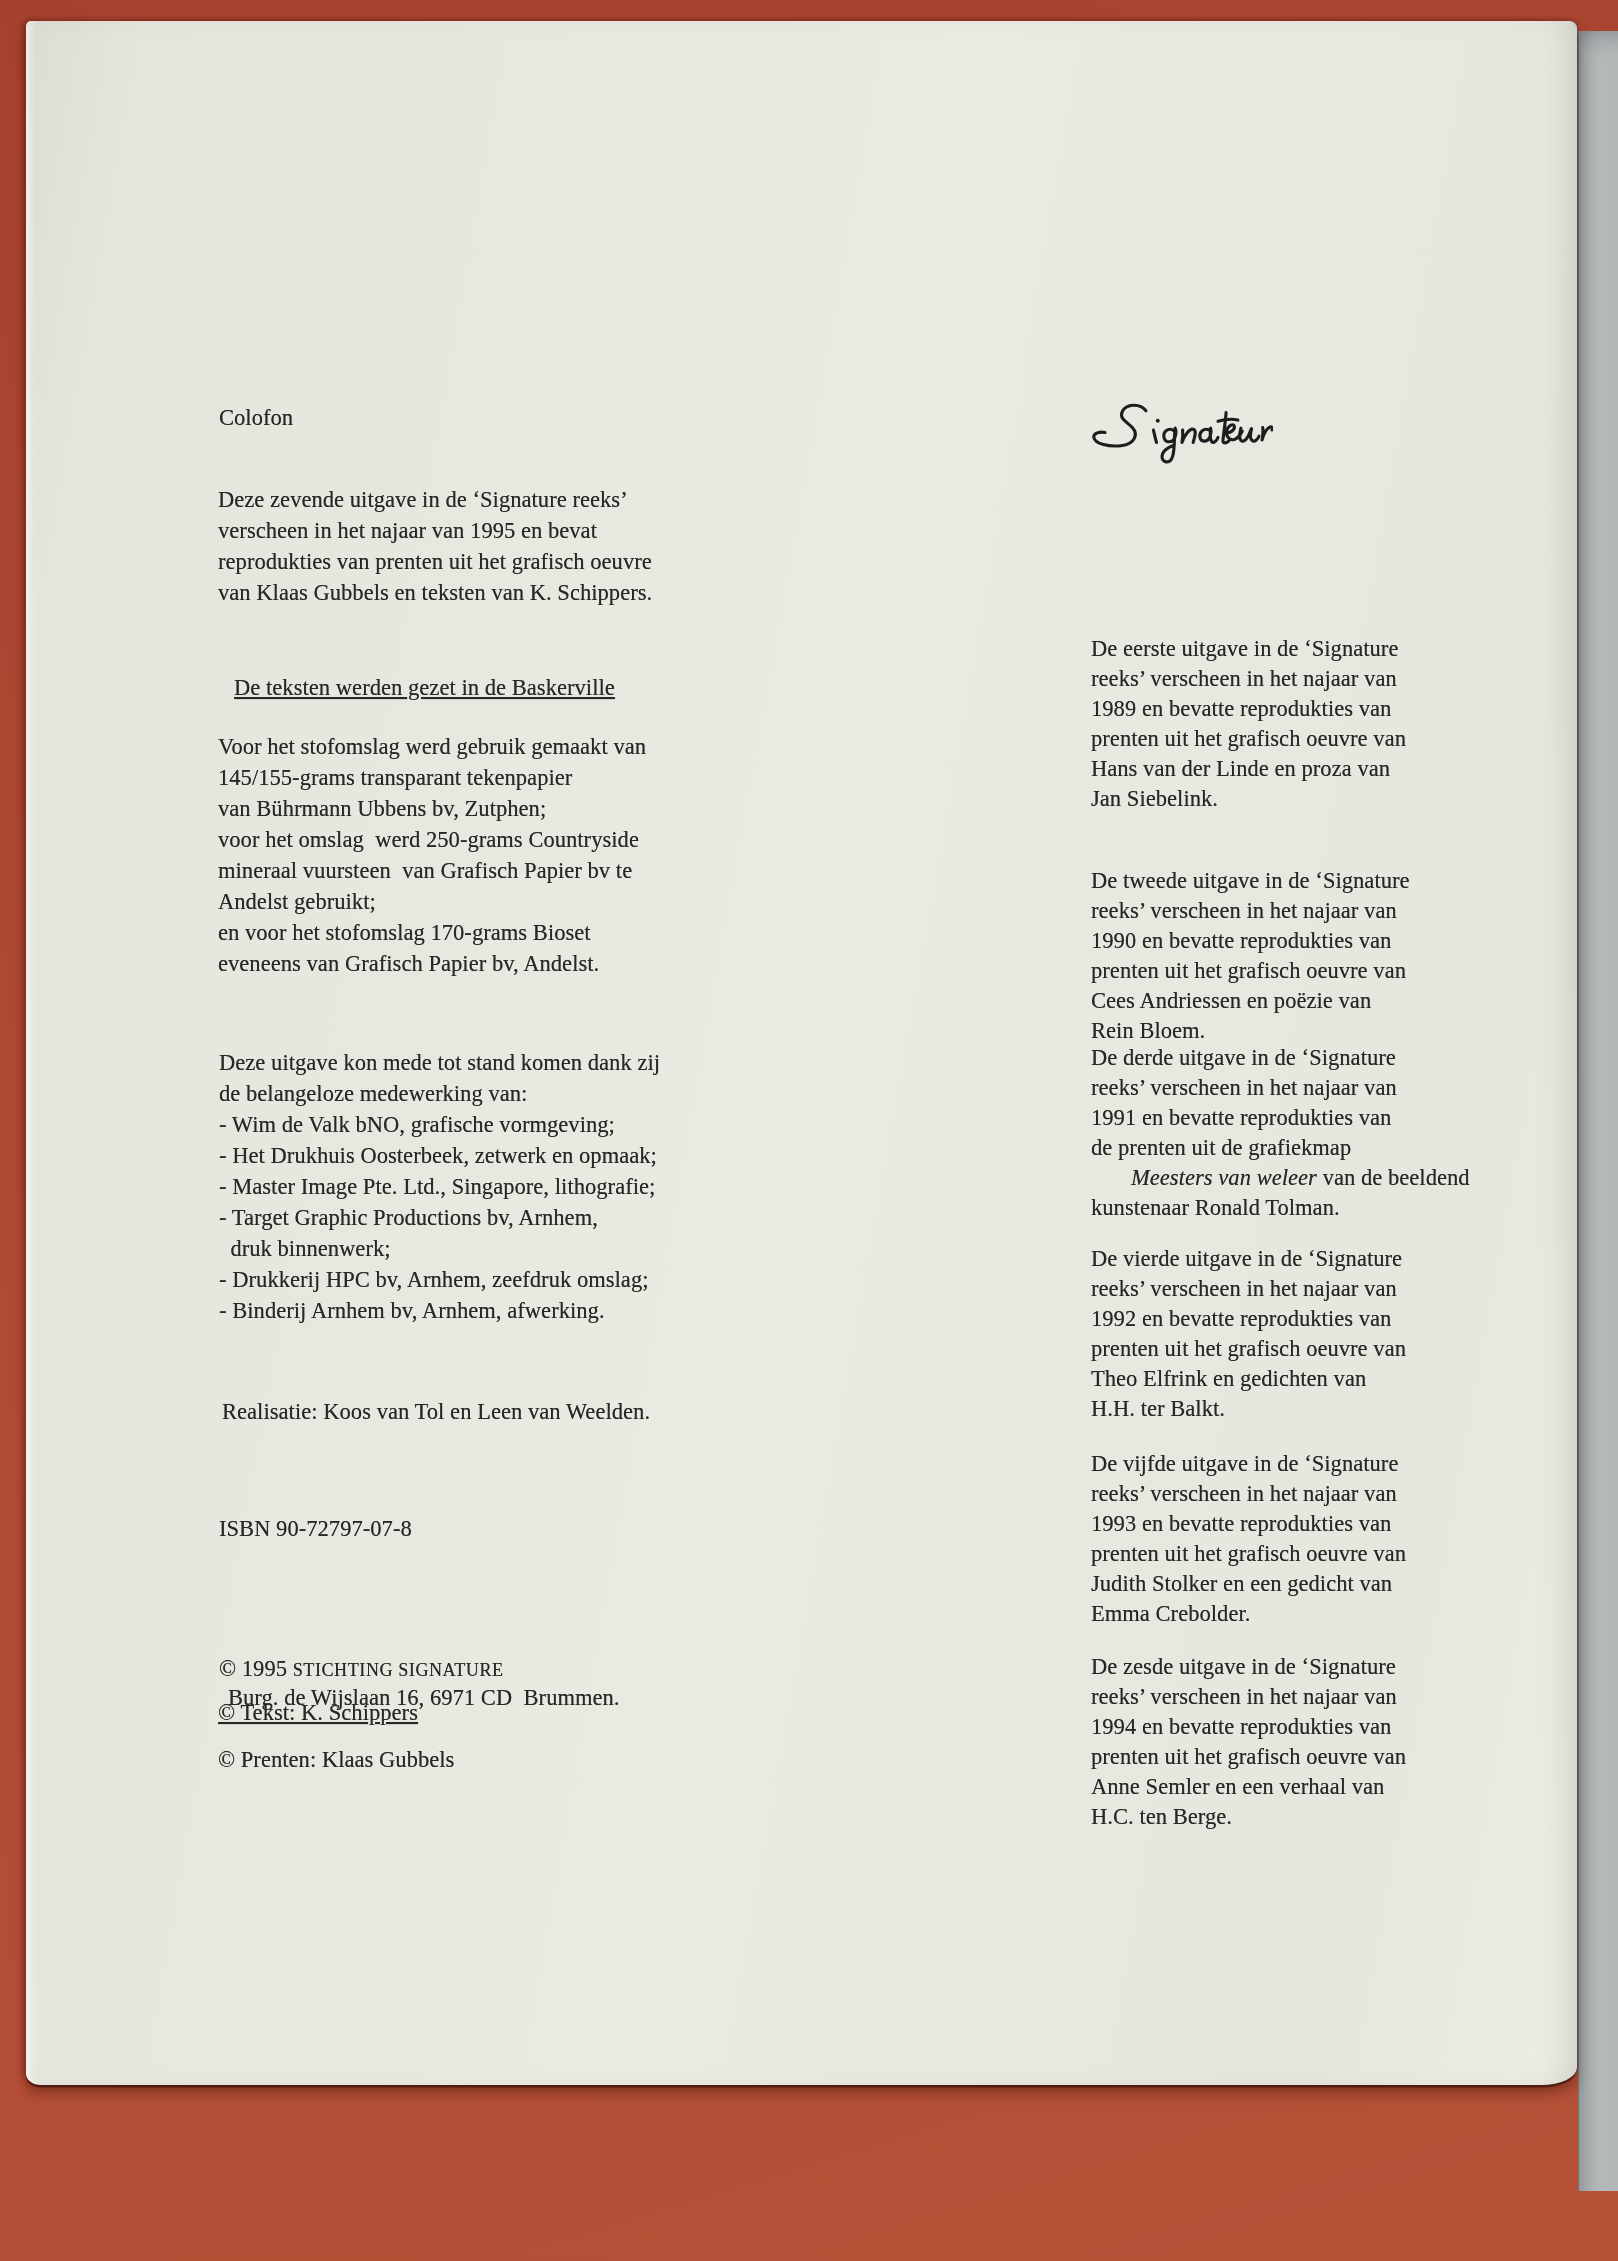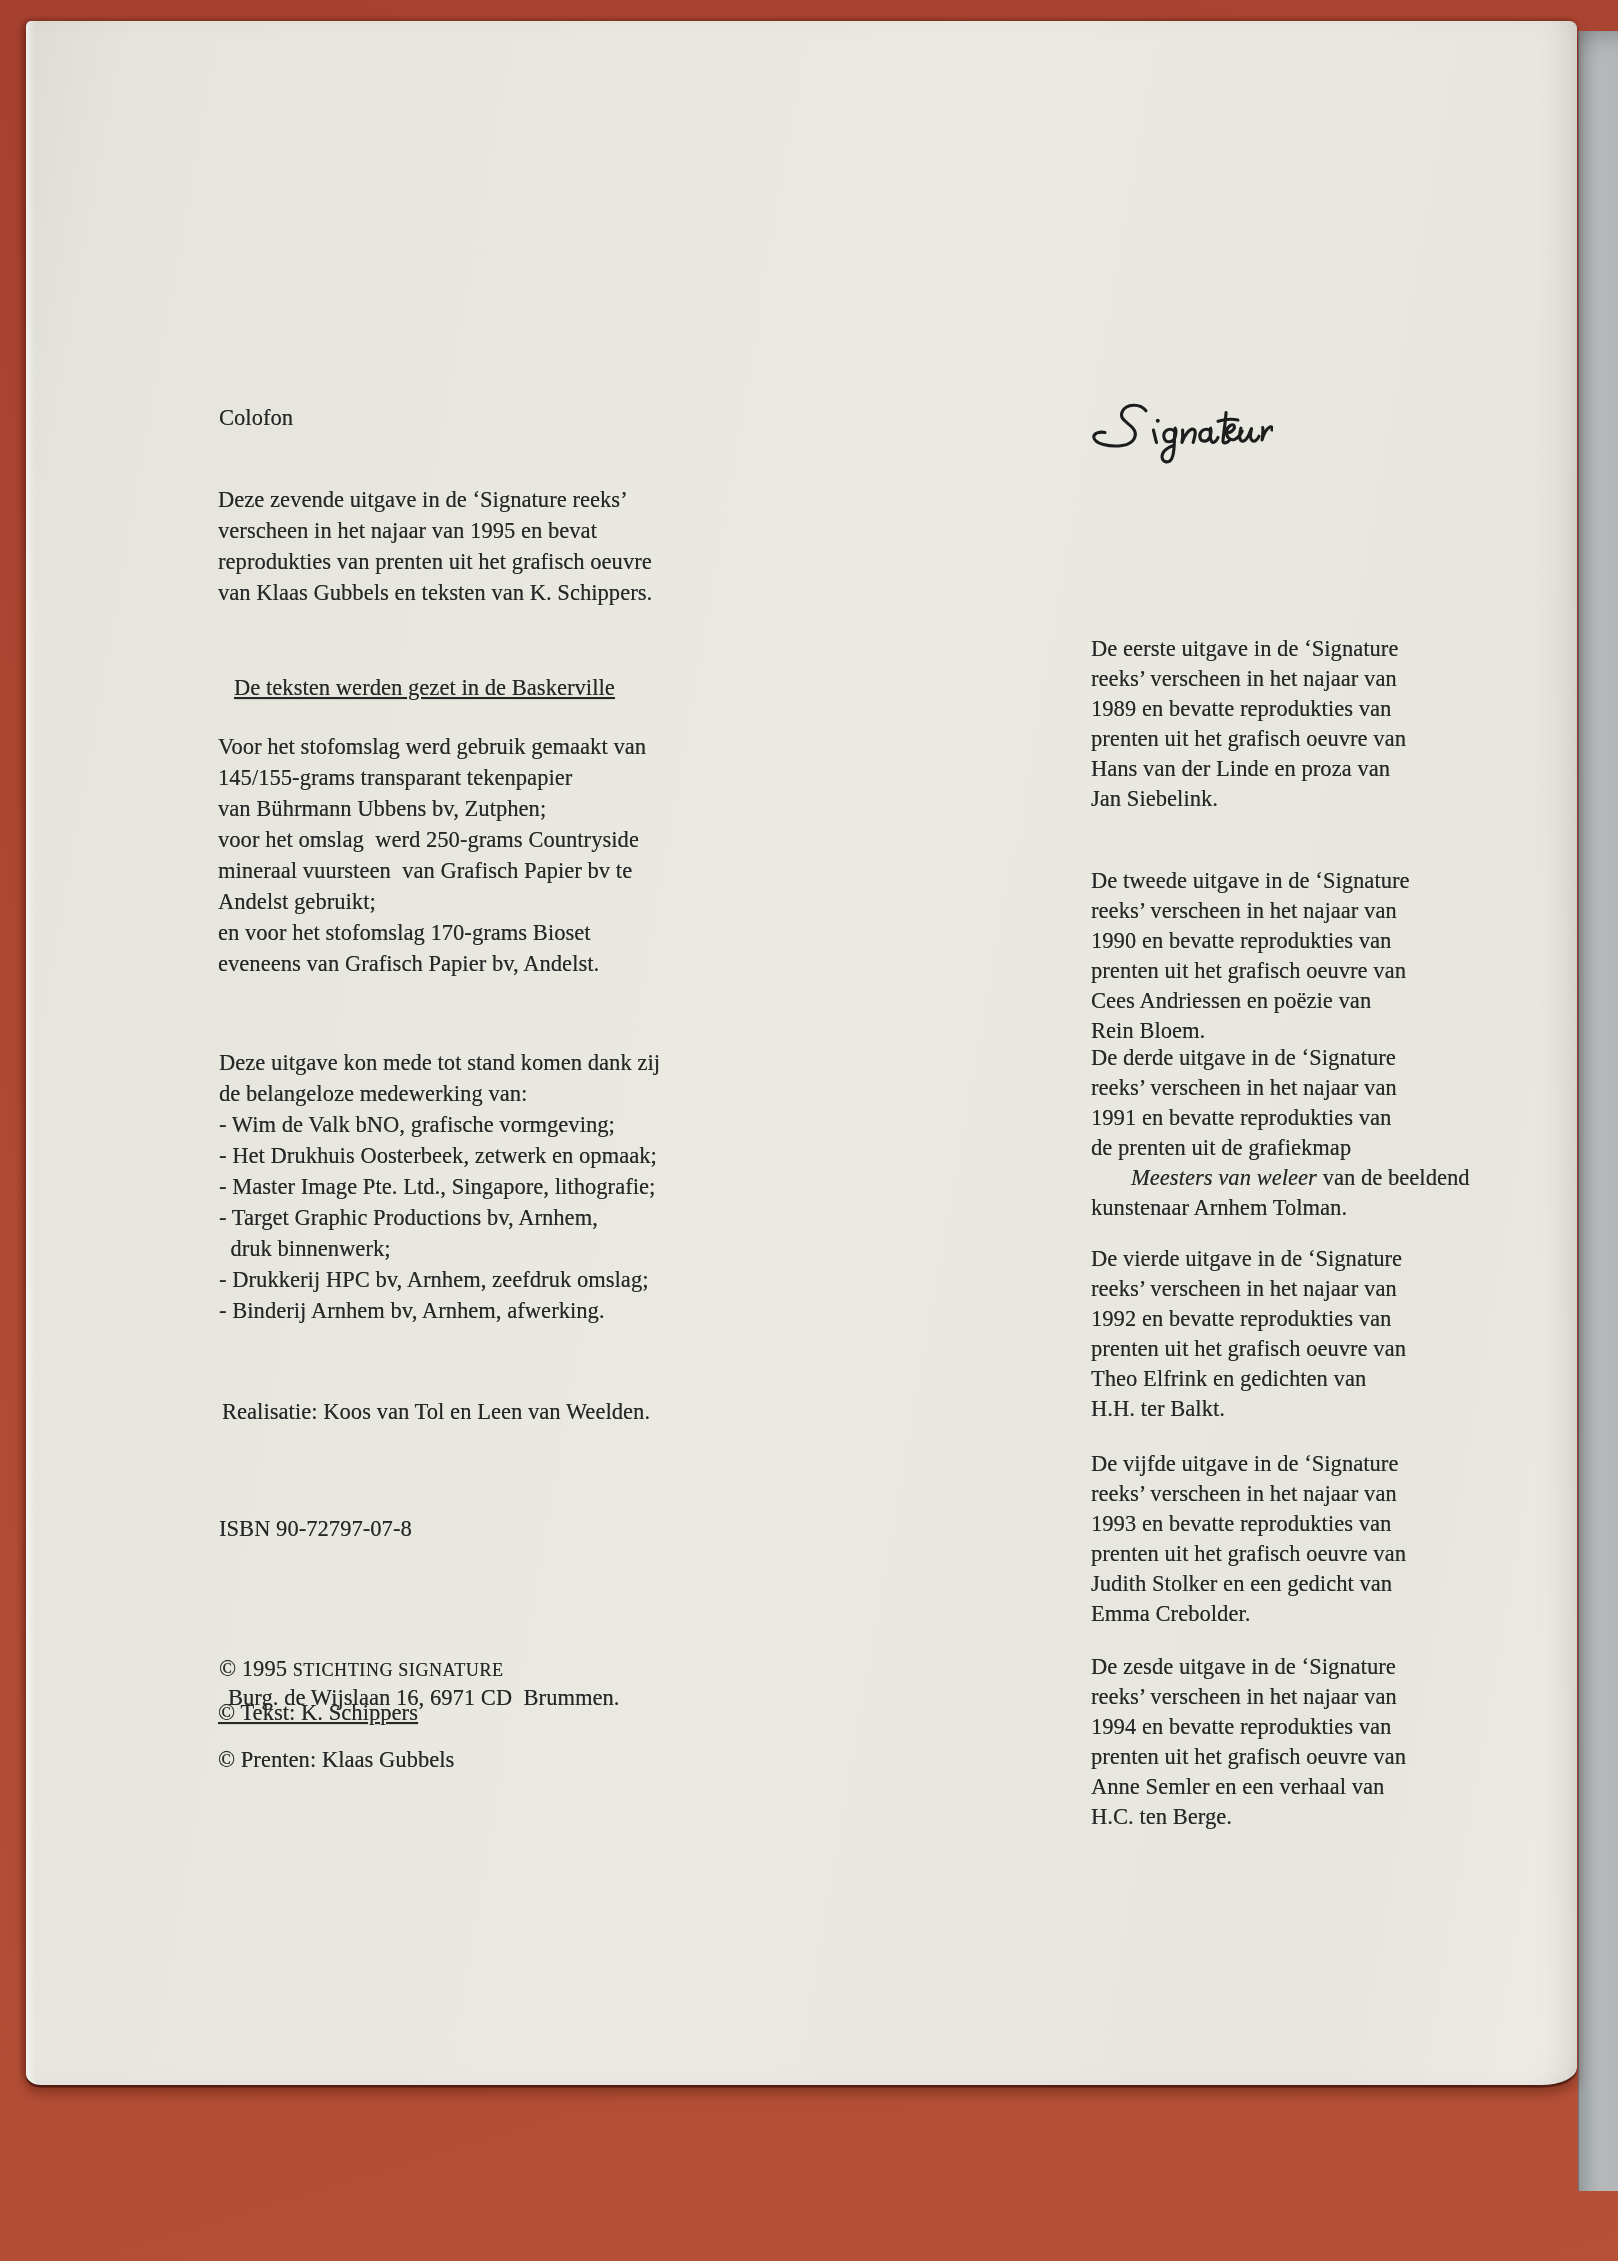--- a/index.html
+++ b/index.html
@@ -94,7 +94,7 @@
 
   <div class="tb rcol" style="left:1065px; top:845px;"><span>De tweede uitgave in de ‘Signature</span><br><span>reeks’ verscheen in het najaar van</span><br><span>1990 en bevatte reprodukties van</span><br><span>prenten uit het grafisch oeuvre van</span><br><span>Cees Andriessen en poëzie van</span><br><span>Rein Bloem.</span></div>
 
-  <div class="tb rcol" style="left:1065px; top:1022px;"><span>De derde uitgave in de ‘Signature</span><br><span>reeks’ verscheen in het najaar van</span><br><span>1991 en bevatte reprodukties van</span><br><span>de prenten uit de grafiekmap</span><br><span class="it">Meesters van weleer</span><span> van de beeldend</span><br><span>kunstenaar Arnhem Tolman.</span></div>
+  <div class="tb rcol" style="left:1065px; top:1022px;"><span>De derde uitgave in de ‘Signature</span><br><span>reeks’ verscheen in het najaar van</span><br><span>1991 en bevatte reprodukties van</span><br><span>de prenten uit de grafiekmap</span><br><span class="it">Meesters van weleer</span><span> van de beeldend</span><br><span>kunstenaar Ronald Tolman.</span></div>
 
   <div class="tb rcol" style="left:1065px; top:1223px;"><span>De vierde uitgave in de ‘Signature</span><br><span>reeks’ verscheen in het najaar van</span><br><span>1992 en bevatte reprodukties van</span><br><span>prenten uit het grafisch oeuvre van</span><br><span>Theo Elfrink en gedichten van</span><br><span>H.H. ter Balkt.</span></div>
 

